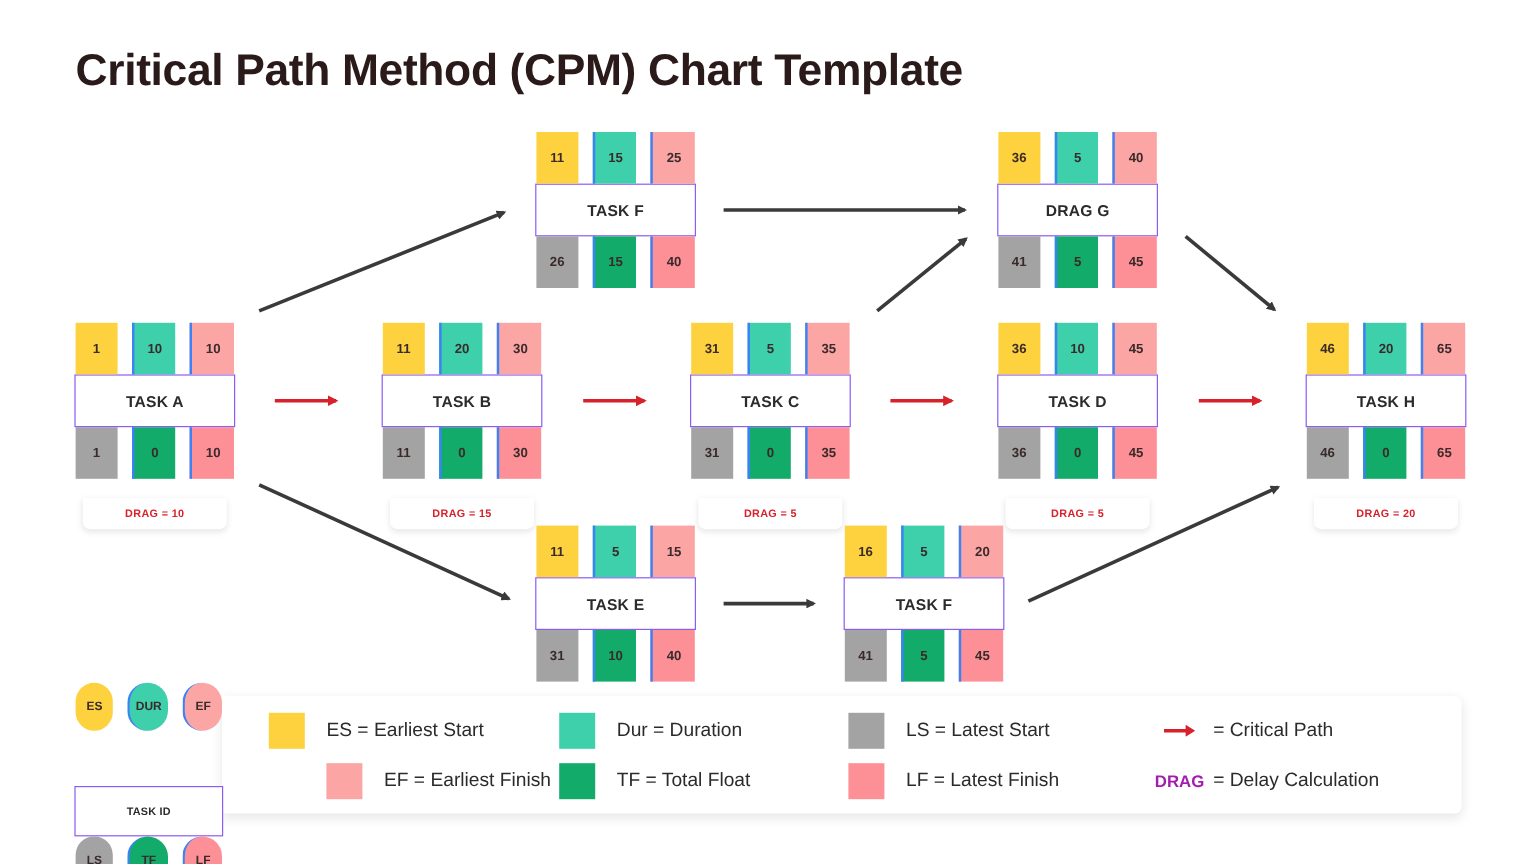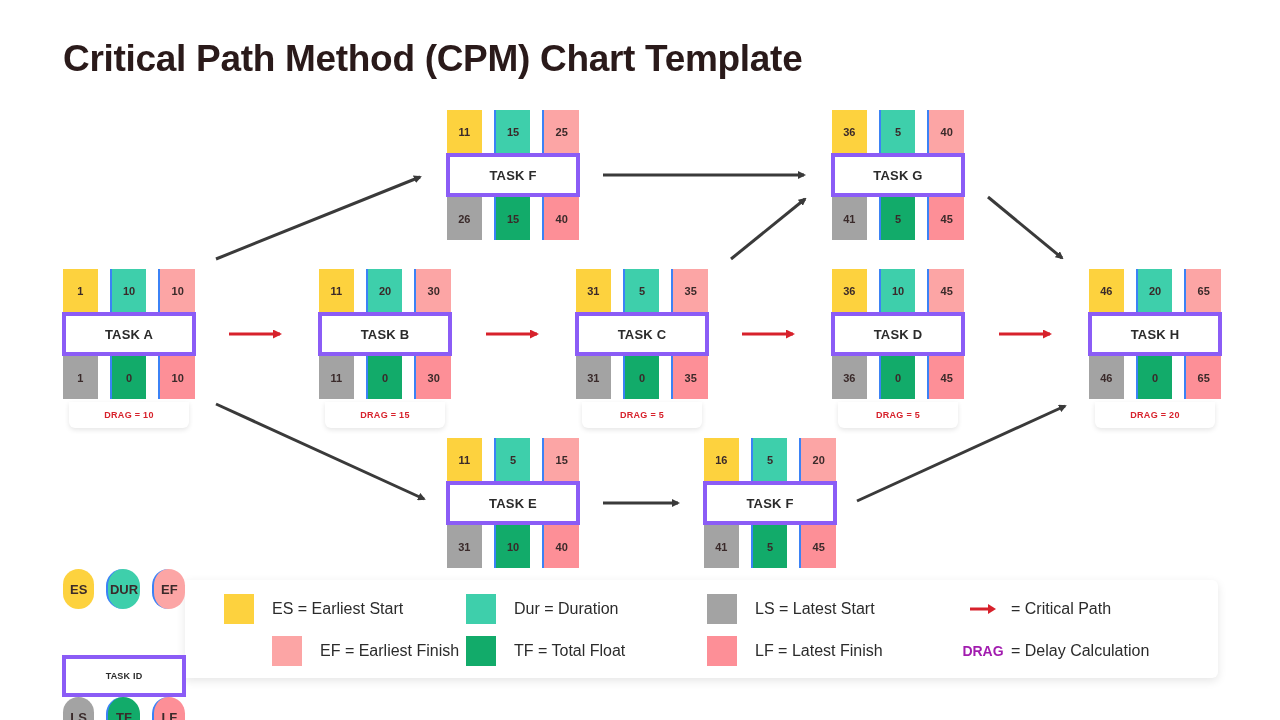--- a/index.html
+++ b/index.html
@@ -25,7 +25,7 @@
   .c-tf { background: #12ab6a; }
   .c-lf { background: #fd8f97; }
   .name {
-    height: 44px; background: #fff; border: 4px solid #8b5cf6; box-sizing: border-box;
+    height: 44px; background: #fff; border: 1px solid #8b5cf6; box-sizing: border-box;
     display: flex; align-items: center; justify-content: center;
     font-size: 13px; font-weight: bold; color: #2b2b2b; letter-spacing: 0.2px;
     margin: 0 -1px;

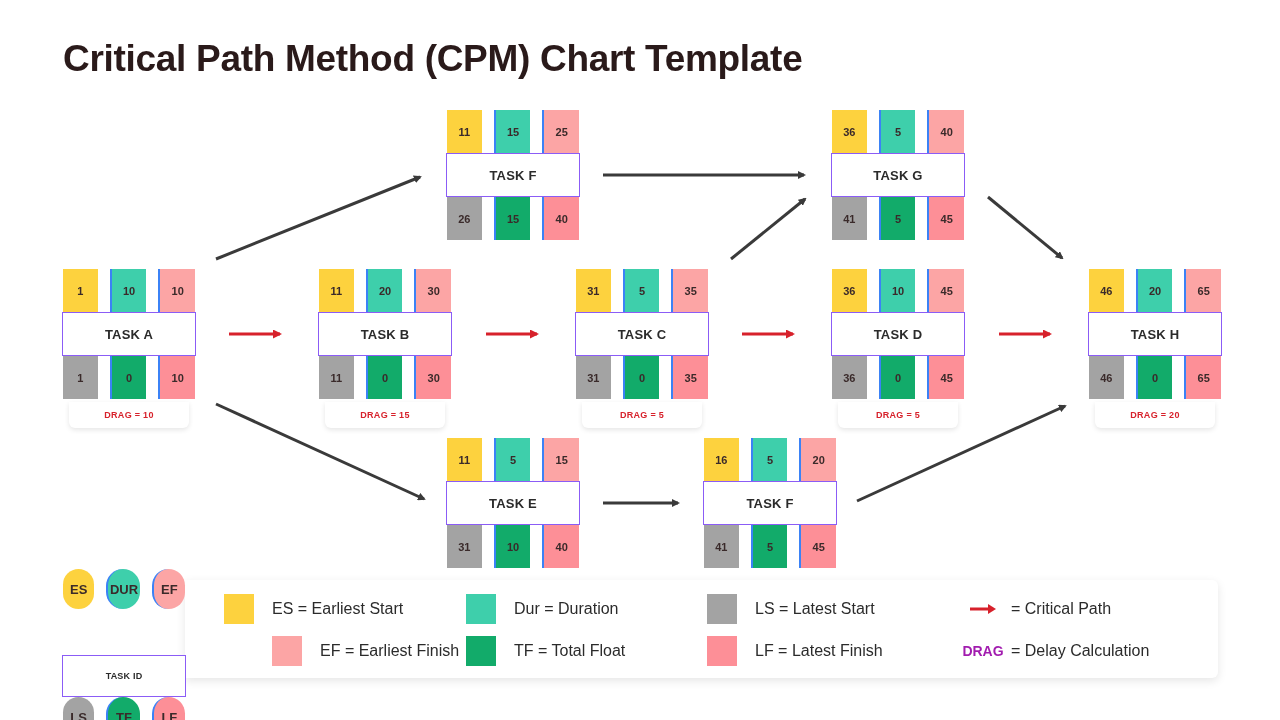--- a/index.html
+++ b/index.html
@@ -175,7 +175,7 @@
     <div class="cell c-dur">5</div>
     <div class="cell c-ef">40</div>
   </div>
-  <div class="name">TASK G</div>
+  <div class="name">DRAG G</div>
   <div class="row">
     <div class="cell c-ls">41</div>
     <div class="cell c-tf">5</div>

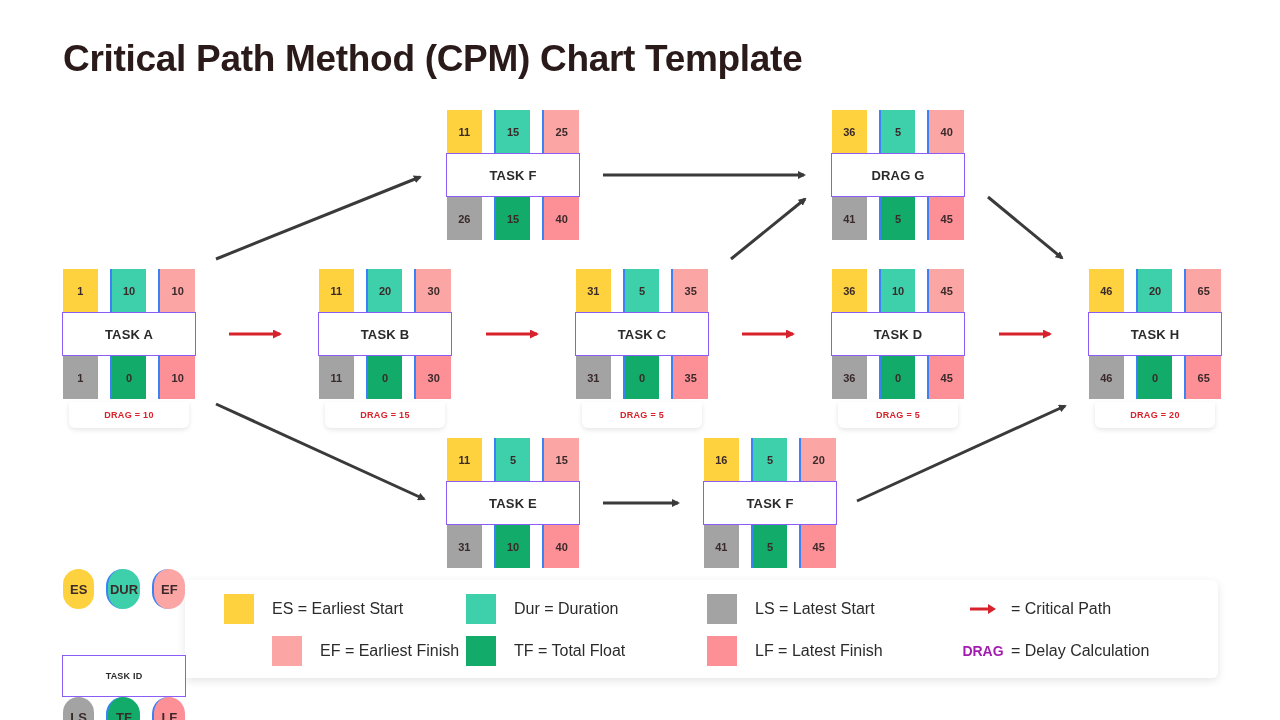--- a/index.html
+++ b/index.html
@@ -31,7 +31,7 @@
     margin: 0 -1px;
   }
   .drag {
-    margin: 3px 6px; height: 26px; background: #fff; border-radius: 0 0 6px 6px;
+    margin: 16px 6px; height: 26px; background: #fff; border-radius: 0 0 6px 6px;
     box-shadow: 0 2px 5px rgba(0,0,0,0.10);
     display: flex; align-items: center; justify-content: center;
     font-size: 9px; font-weight: bold; color: #d7212b; letter-spacing: 0.3px;

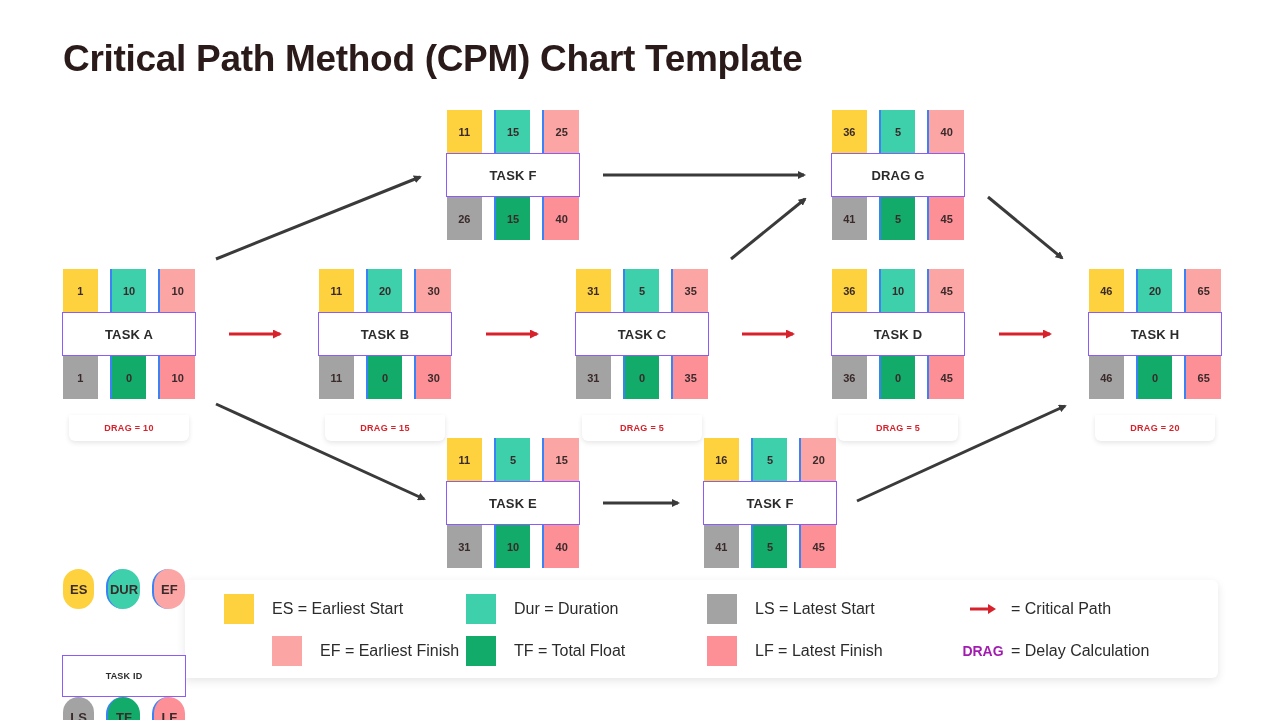--- a/index.html
+++ b/index.html
@@ -39,7 +39,7 @@
   svg.arrows { position: absolute; left: 0; top: 0; }
   .legend-key { position: absolute; left: 63px; top: 569px; width: 122px; }
   .legend-key .row { height: 40px; }
-  .legend-key .cell { font-size: 13px; border-radius: 17px; }
+  .legend-key .cell { font-size: 10px; border-radius: 17px; }
   .legend-key .name { height: 42px; font-size: 9px; margin-top: 46px; }
   .legend-box {
     position: absolute; left: 185px; top: 580px; width: 1033px; height: 98px; background: #fff;

